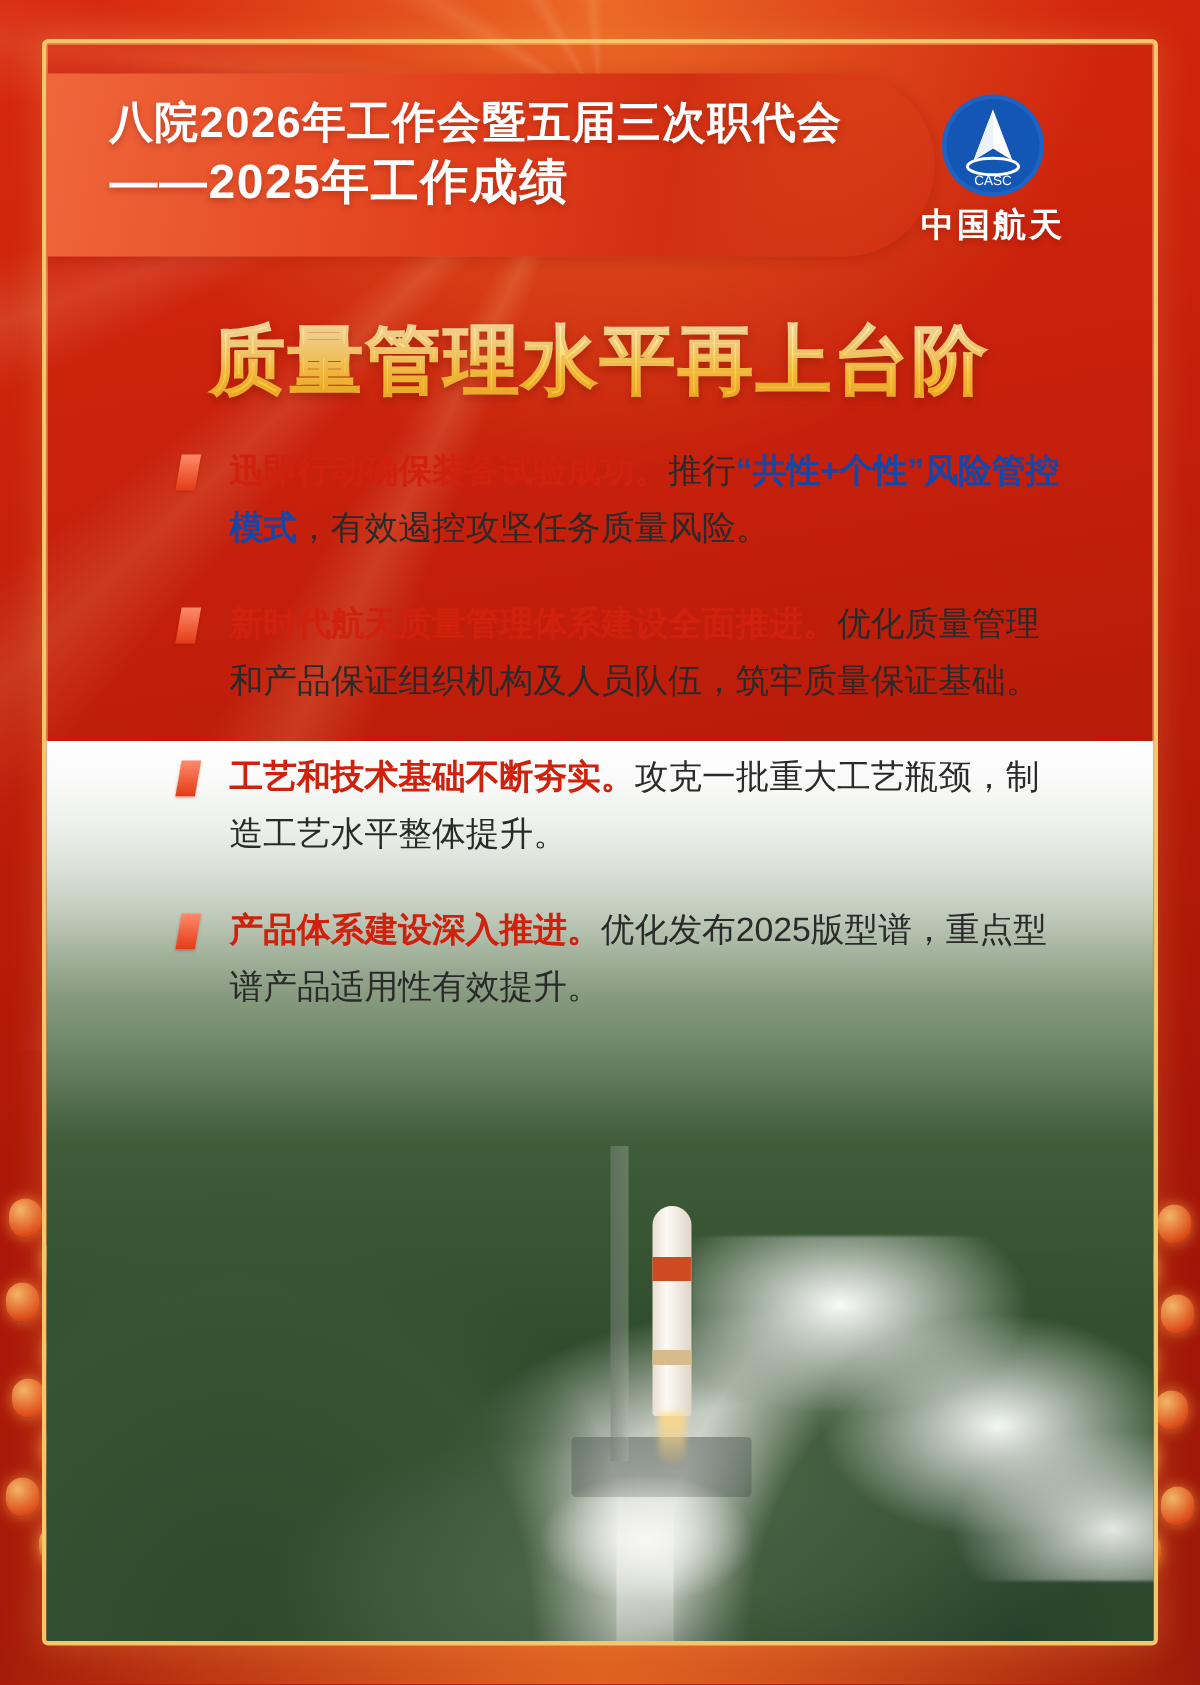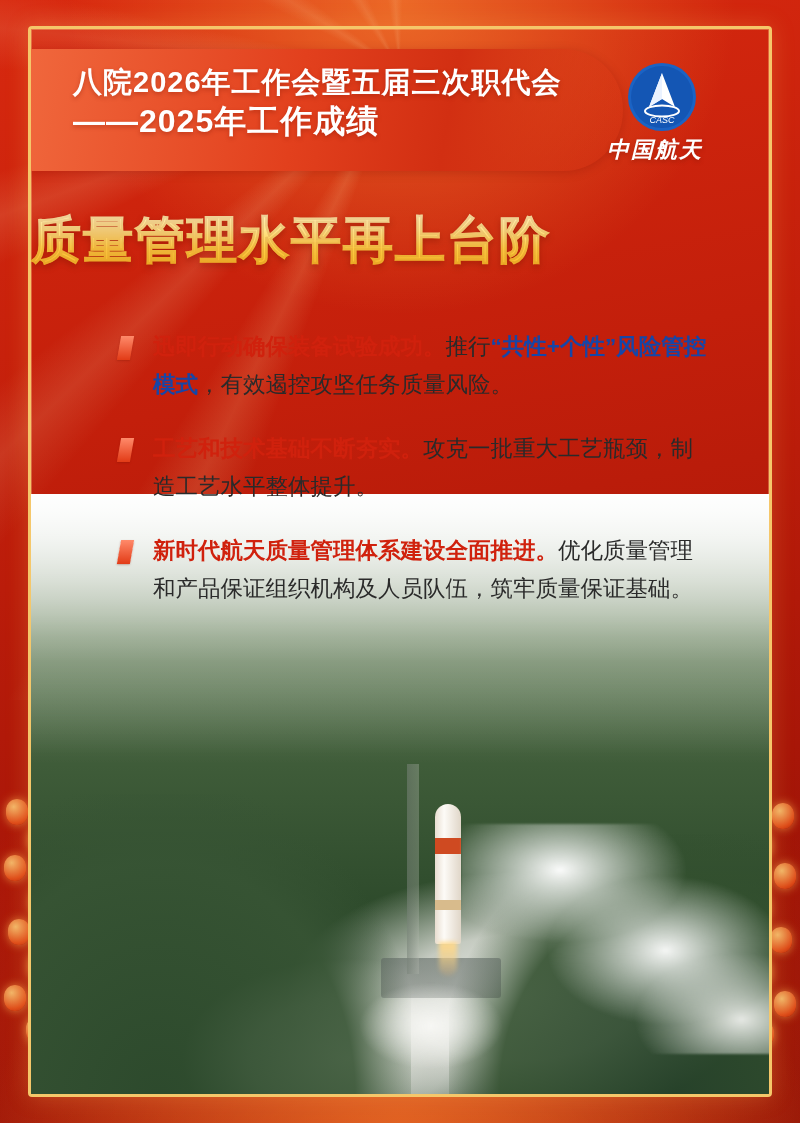--- a/index.html
+++ b/index.html
@@ -238,8 +238,7 @@
     right: 52px;
     top: 32px;
     width: 110px;
-    text-align: left;
-    font-style: italic;
+    text-align: center;
   }
   .logo .mark {
     width: 72px;

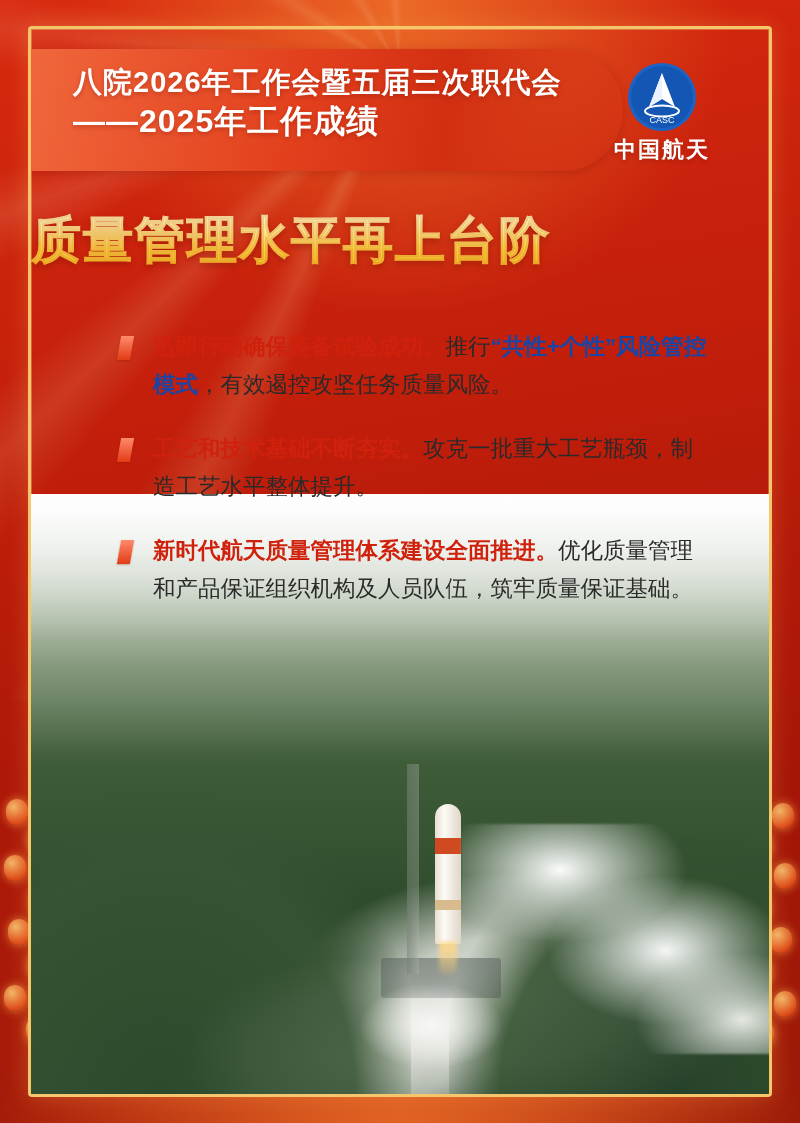--- a/index.html
+++ b/index.html
@@ -260,7 +260,7 @@
     left: 0;
     right: 0;
     top: 178px;
-    text-align: left;
+    text-align: center;
     font-size: 50px;
     font-weight: bold;
     letter-spacing: 2px;

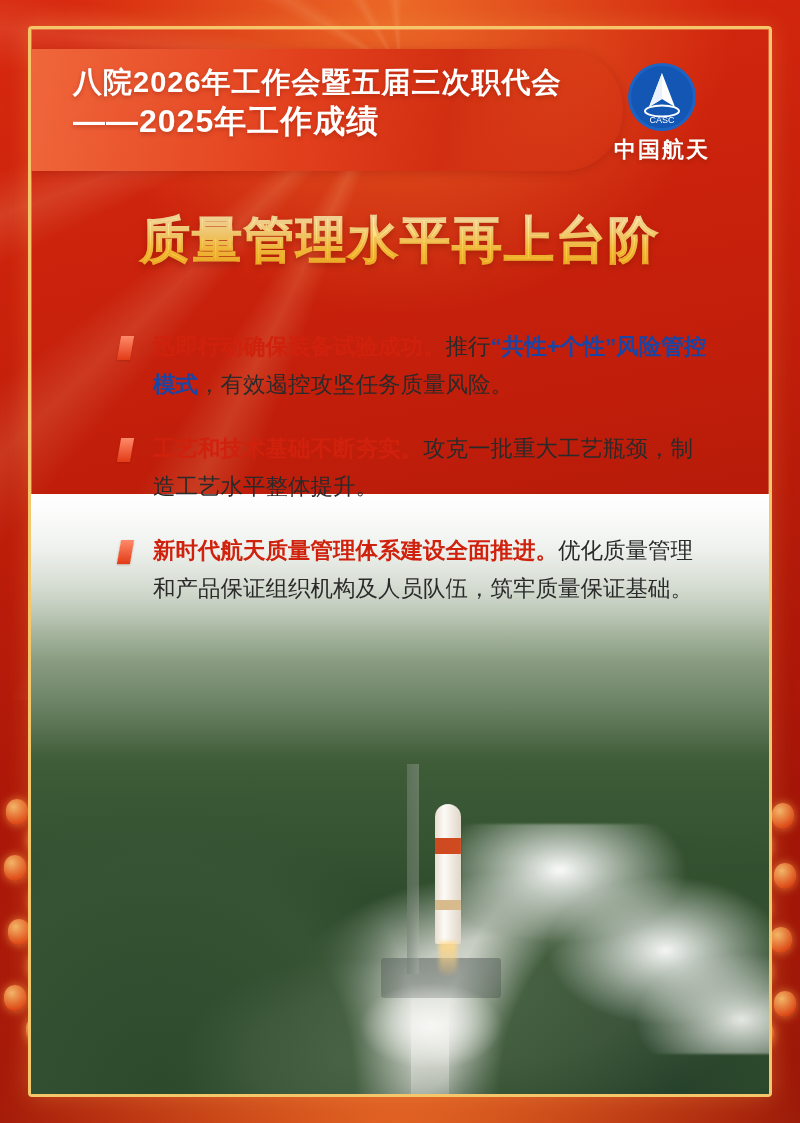--- a/index.html
+++ b/index.html
@@ -278,7 +278,6 @@
     left: 88px;
     right: 56px;
     top: 266px;
-    margin-top: 33px;
   }
   .item {
     position: relative;

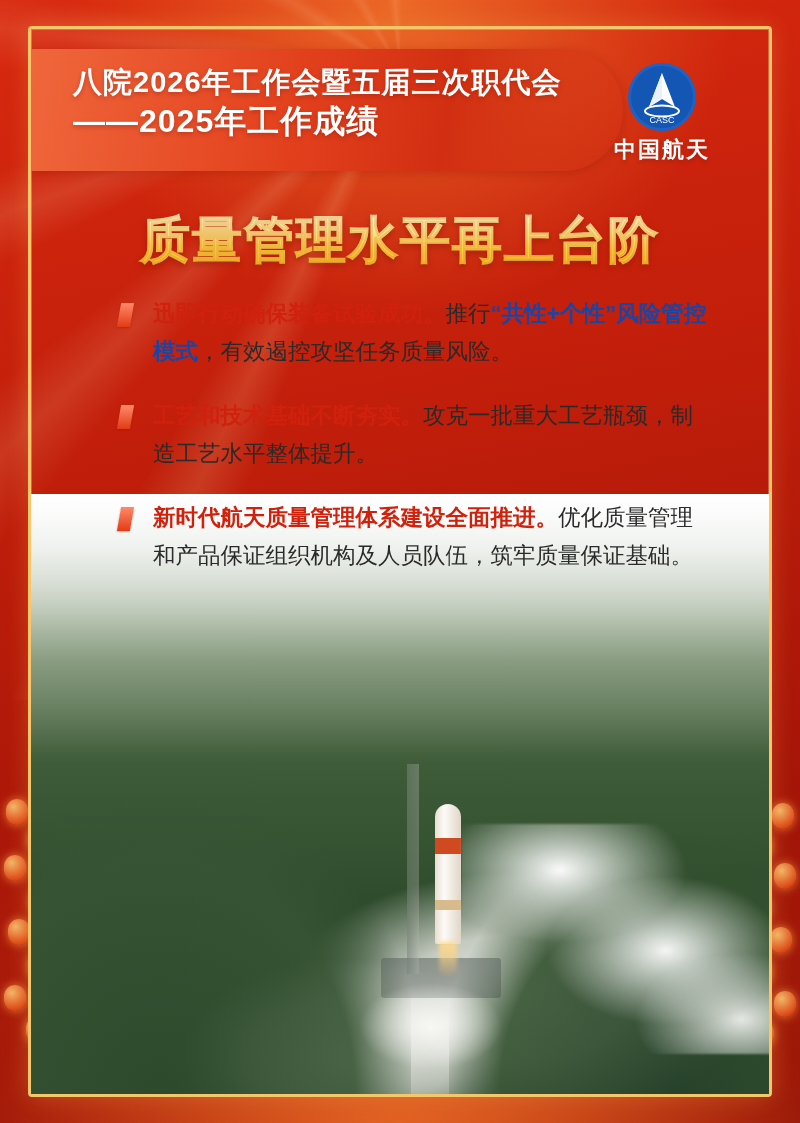--- a/index.html
+++ b/index.html
@@ -389,17 +389,17 @@
       <div class="item">
         <span class="marker"></span>
         <div class="text">
+          <span class="lead">新时代航天质量管理体系建设全面推进。</span><span>优化质量管理和产品保证组织机构及人员队伍，筑牢质量保证基础。</span>
+        </div>
+      </div>
+
+      <div class="item">
+        <span class="marker"></span>
+        <div class="text">
           <span class="lead">工艺和技术基础不断夯实。</span><span>攻克一批重大工艺瓶颈，制造工艺水平整体提升。</span>
         </div>
       </div>
 
-      <div class="item">
-        <span class="marker"></span>
-        <div class="text">
-          <span class="lead">新时代航天质量管理体系建设全面推进。</span><span>优化质量管理和产品保证组织机构及人员队伍，筑牢质量保证基础。</span>
-        </div>
-      </div>
-
 
 
     </div>

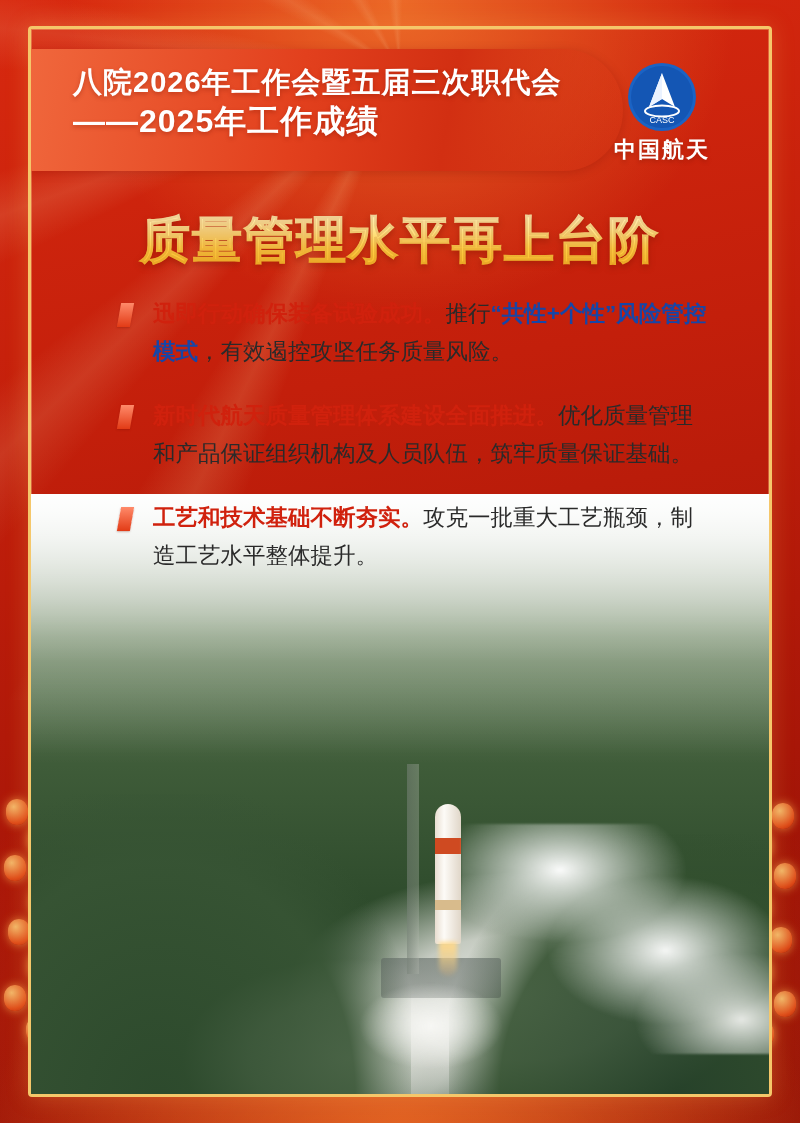--- a/index.html
+++ b/index.html
@@ -400,6 +400,12 @@
         </div>
       </div>
 
+      <div class="item">
+        <span class="marker"></span>
+        <div class="text">
+          <span class="lead">产品体系建设深入推进。</span><span>优化发布2025版型谱，重点型谱产品适用性有效提升。</span>
+        </div>
+      </div>
 
 
     </div>

